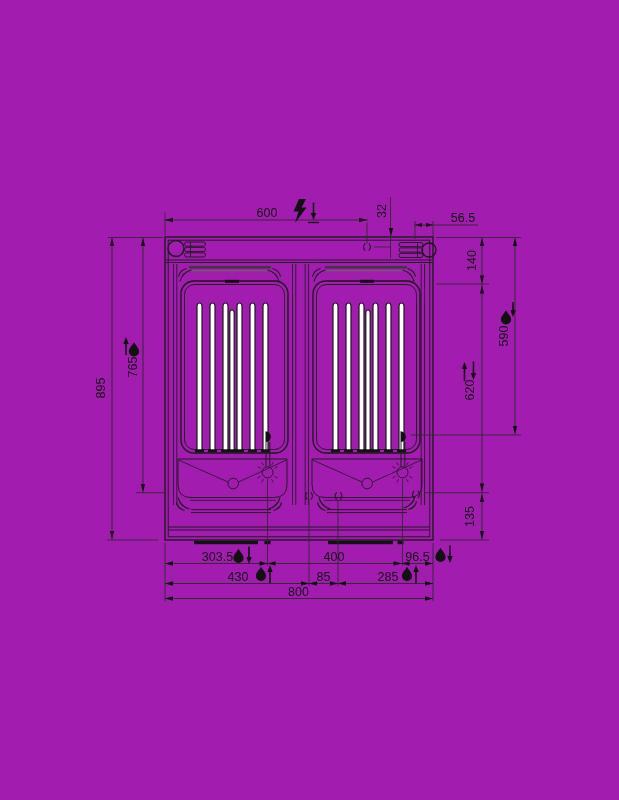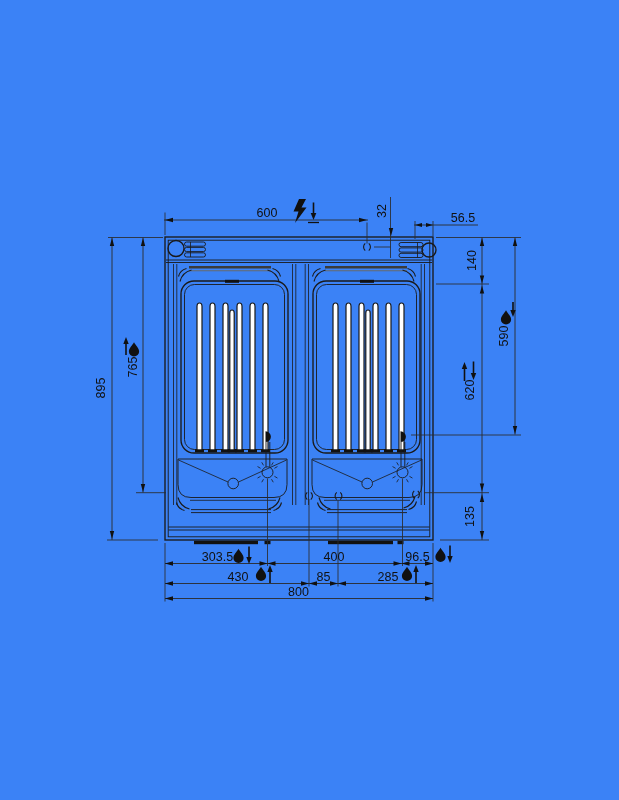--- a/index.html
+++ b/index.html
@@ -11,7 +11,7 @@
     position: relative;
     width: 619px;
     height: 800px;
-    background: #3b82f6;
+    background: #a21caf;
     overflow: hidden;
     font-family: "Liberation Sans", sans-serif;
   }

